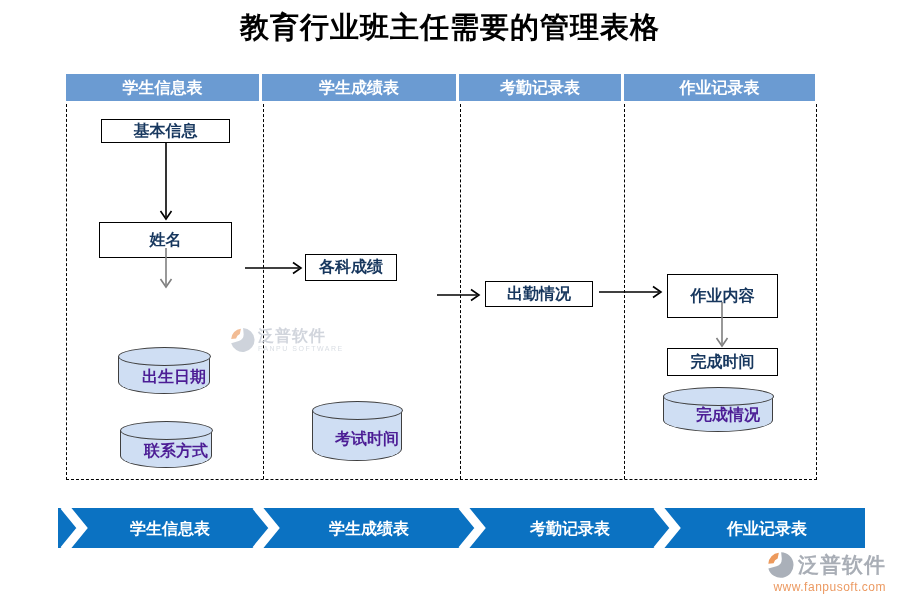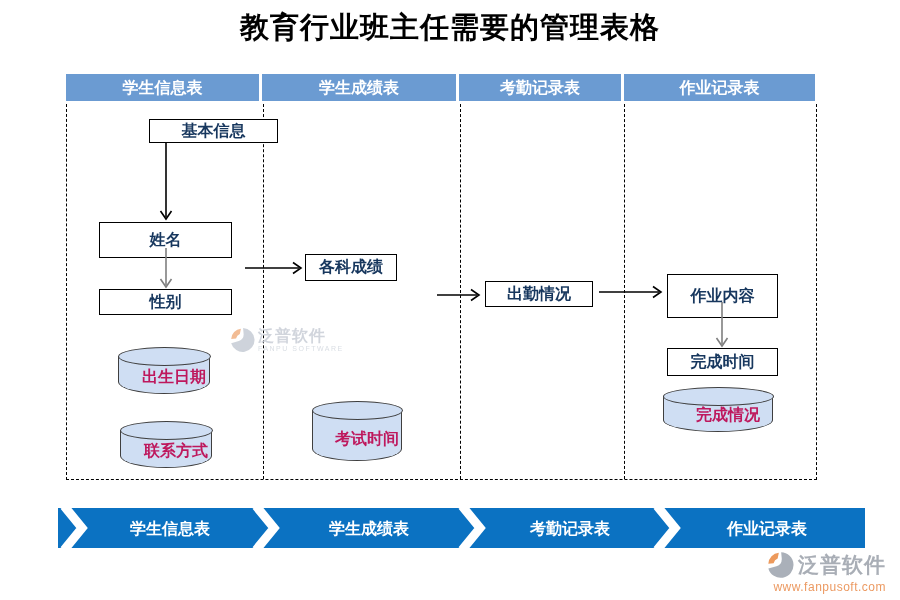--- a/index.html
+++ b/index.html
@@ -82,7 +82,7 @@
     <div class="dash-v" style="left:557px;"></div>
   </div>
 
-  <div class="fbox" style="left:101px;top:119px;width:129px;height:24px;margin-left:48px;">基本信息</div>
+  <div class="fbox" style="left:101px;top:119px;width:129px;height:24px;">基本信息</div>
   <div class="fbox" style="left:99px;top:222px;width:133px;height:36px;">姓名</div>
   <div class="fbox" style="left:99px;top:289px;width:133px;height:26px;">性别</div>
 

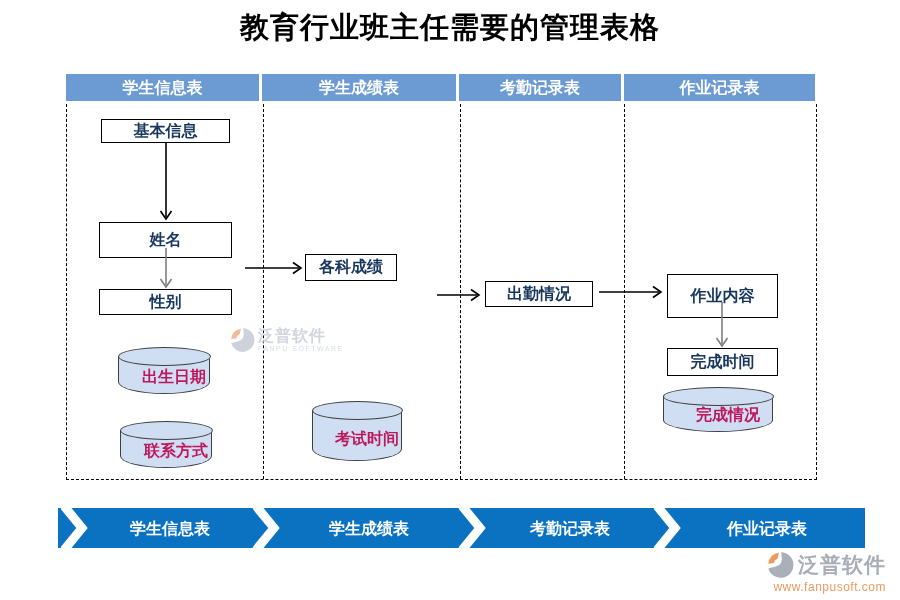--- a/index.html
+++ b/index.html
@@ -84,7 +84,6 @@
 
   <div class="fbox" style="left:101px;top:119px;width:129px;height:24px;">基本信息</div>
   <div class="fbox" style="left:99px;top:222px;width:133px;height:36px;">姓名</div>
-  <div class="fbox" style="left:99px;top:289px;width:133px;height:26px;">性别</div>
 
   <div class="cyl" style="left:118px;top:356px;width:92px;height:38px;">
     <div class="cyl-label">出生日期</div>

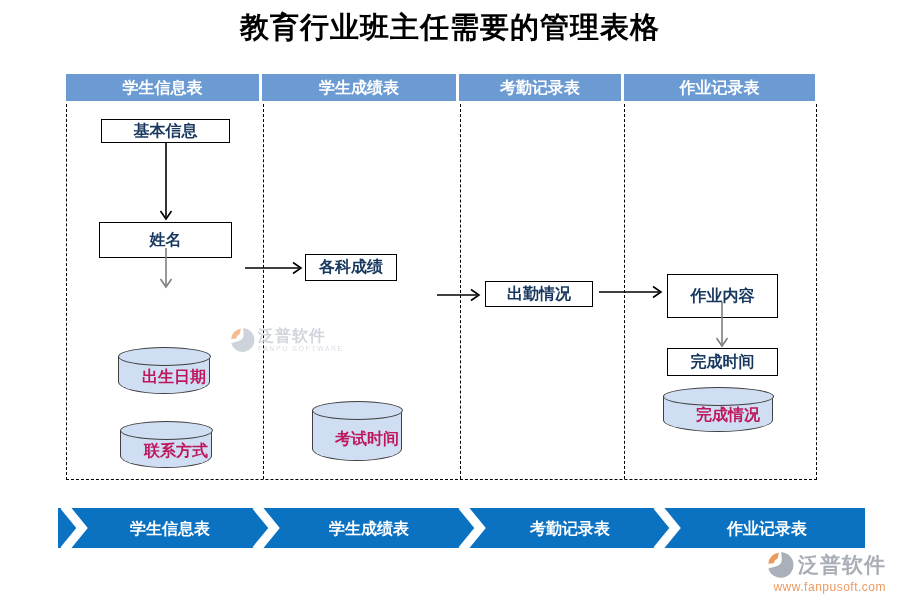--- a/index.html
+++ b/index.html
@@ -42,7 +42,7 @@
   }
   .cyl .cyl-label{
     position:absolute;left:0;right:0;bottom:5px;text-align:center;
-    color:#be185d;font-weight:bold;font-size:16px;margin-left:20px;
+    color:#4c1d95;font-weight:bold;font-size:16px;margin-left:20px;
   }
   
   .arr{position:absolute;}

